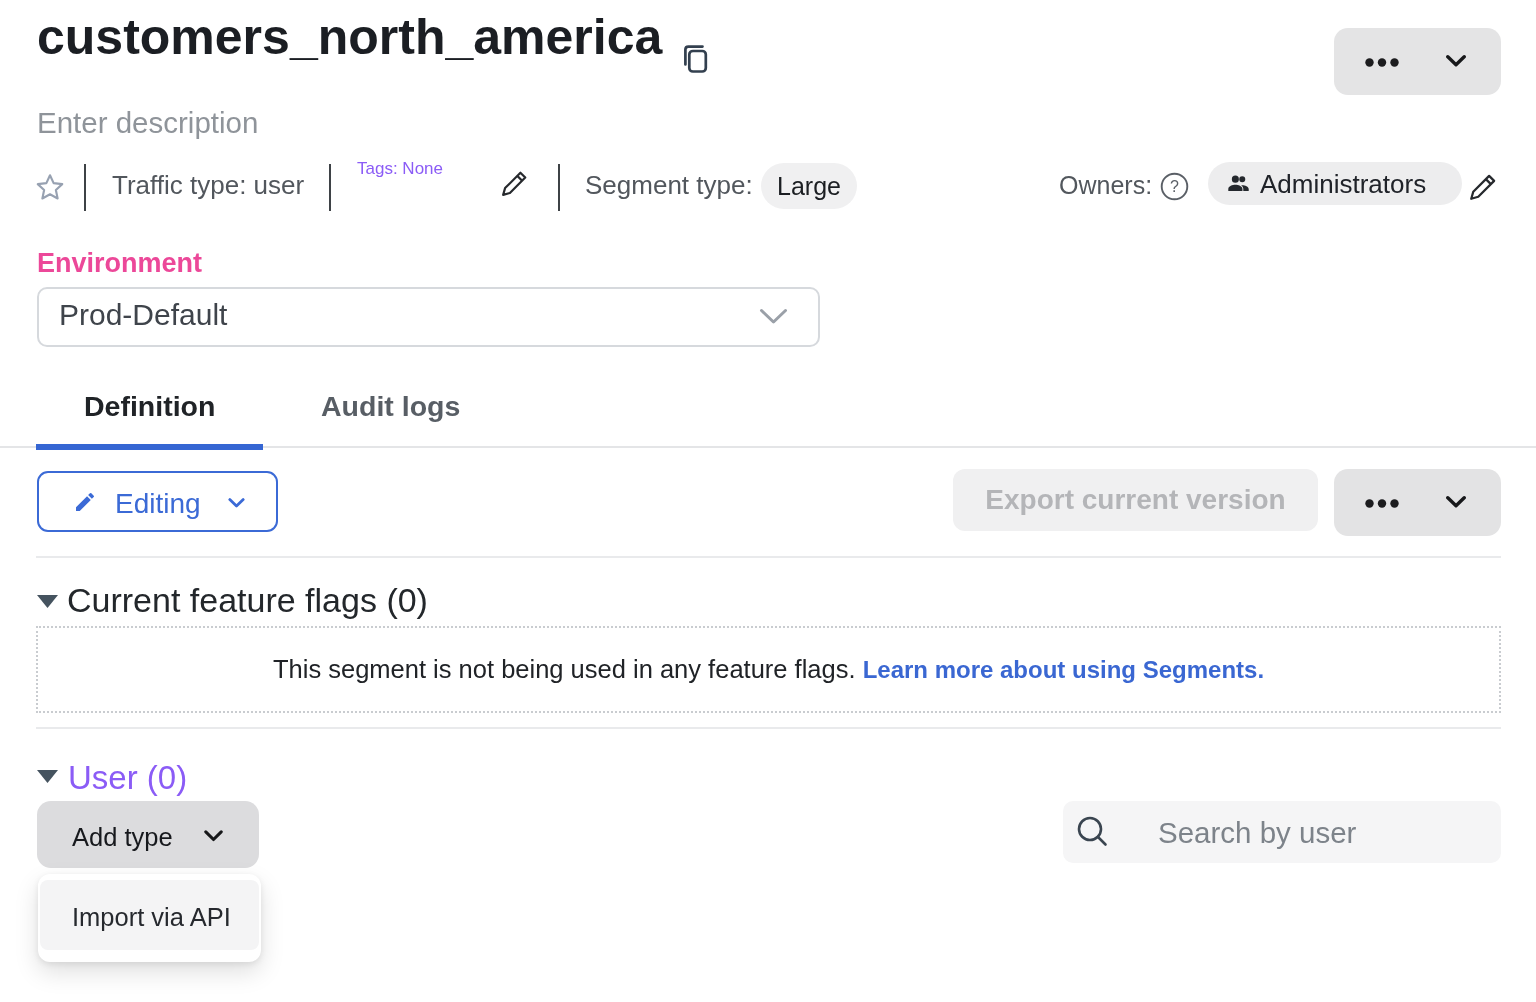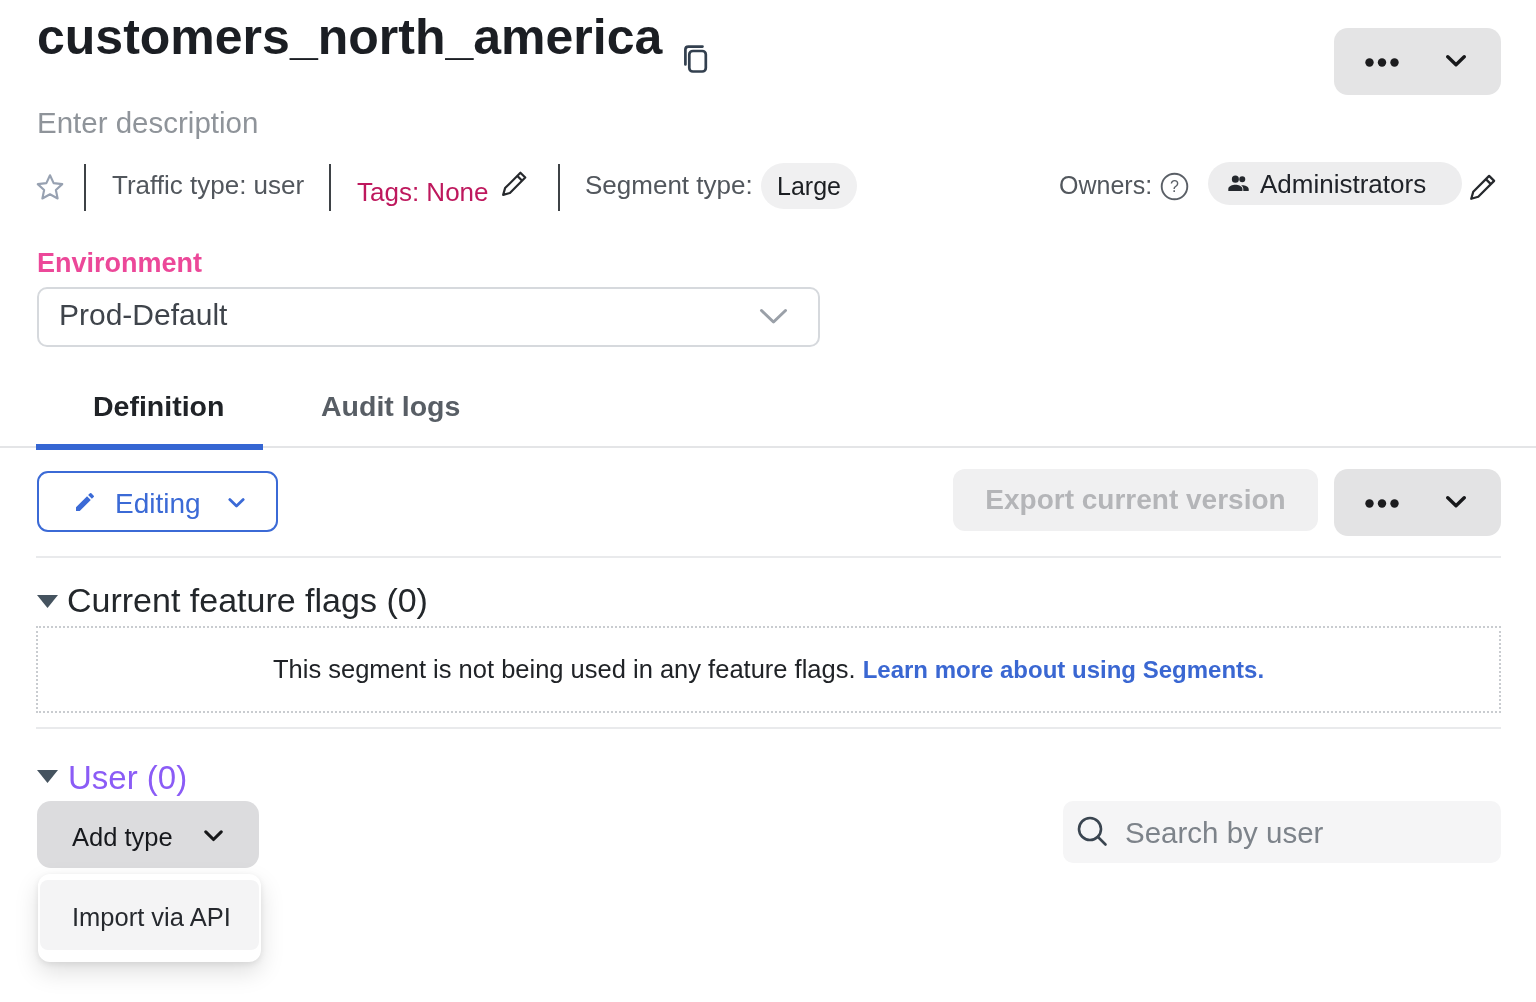--- a/index.html
+++ b/index.html
@@ -34,7 +34,7 @@
 <div class="abs" style="left:84px; top:164px; width:2px; height:47px; background:#3e4246;"></div>
 <div class="abs" style="left:112px; top:172.4px; font-size:26px; color:#52575d;">Traffic type: user</div>
 <div class="abs" style="left:329px; top:164px; width:2px; height:47px; background:#3e4246;"></div>
-<div class="abs" style="left:357px; top:179px; font-size:26px; color:#be185d;">Tags: None</div>
+<div class="abs" style="left:357px; top:160px; font-size:17px; color:#8b5cf6;">Tags: None</div>
 <svg class="abs" style="left:500px; top:169px;" width="29" height="29" viewBox="0 0 24 24">
   <path d="M16.9 3.1 l4 4 L8.2 19.8 l-5.6 1.6 1.6 -5.6 Z M14.3 5.7 l4 4" fill="none" stroke="#26292d" stroke-width="1.8" stroke-linejoin="round" stroke-linecap="round"></path>
 </svg>

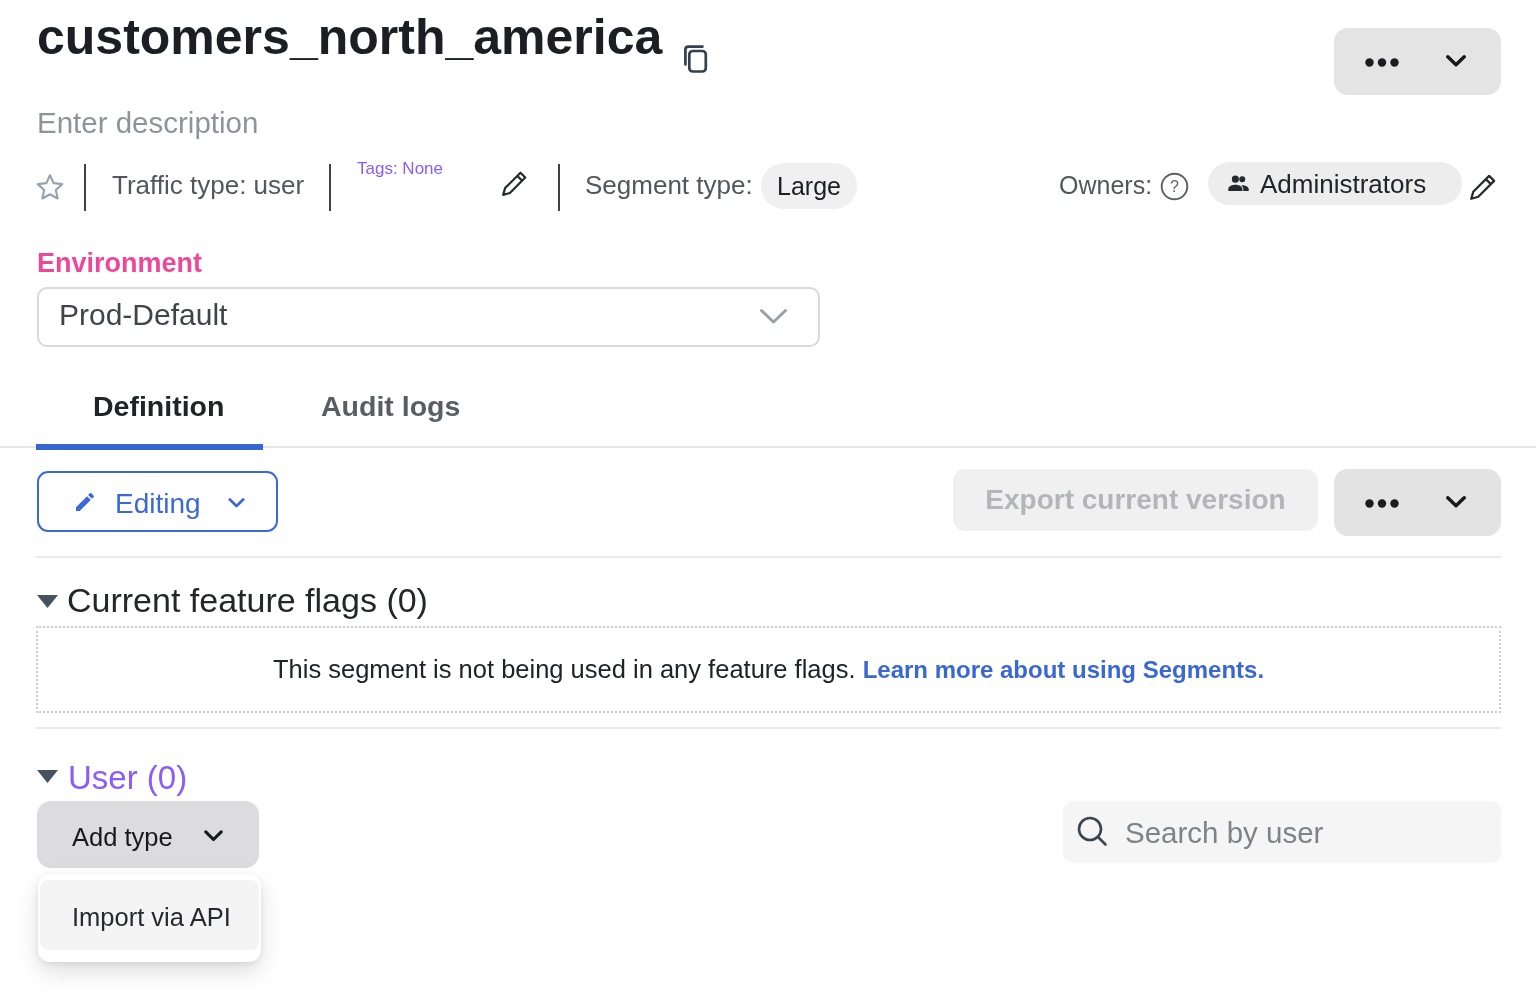--- a/index.html
+++ b/index.html
@@ -64,7 +64,7 @@
   <path d="M2.5 2.5 L14.5 14 L26.5 2.5" fill="none" stroke="#9aa0a8" stroke-width="3" stroke-linecap="round" stroke-linejoin="round"></path>
 </svg>
 
-<div class="abs" style="left:84px; top:392.2px; font-size:28.5px; font-weight:700; color:#202327;margin-left:9px;">Definition</div>
+<div class="abs" style="left:84px; top:392.2px; font-size:28.5px; font-weight:700; color:#202327;">Definition</div>
 <div class="abs" style="left:321px; top:392.2px; font-size:28.5px; font-weight:700; color:#585e65;">Audit logs</div>
 <div class="abs" style="left:0; top:446px; width:1536px; height:2px; background:#e4e5e7;"></div>
 <div class="abs" style="left:36px; top:444px; width:227px; height:6px; background:#3566d3;"></div>

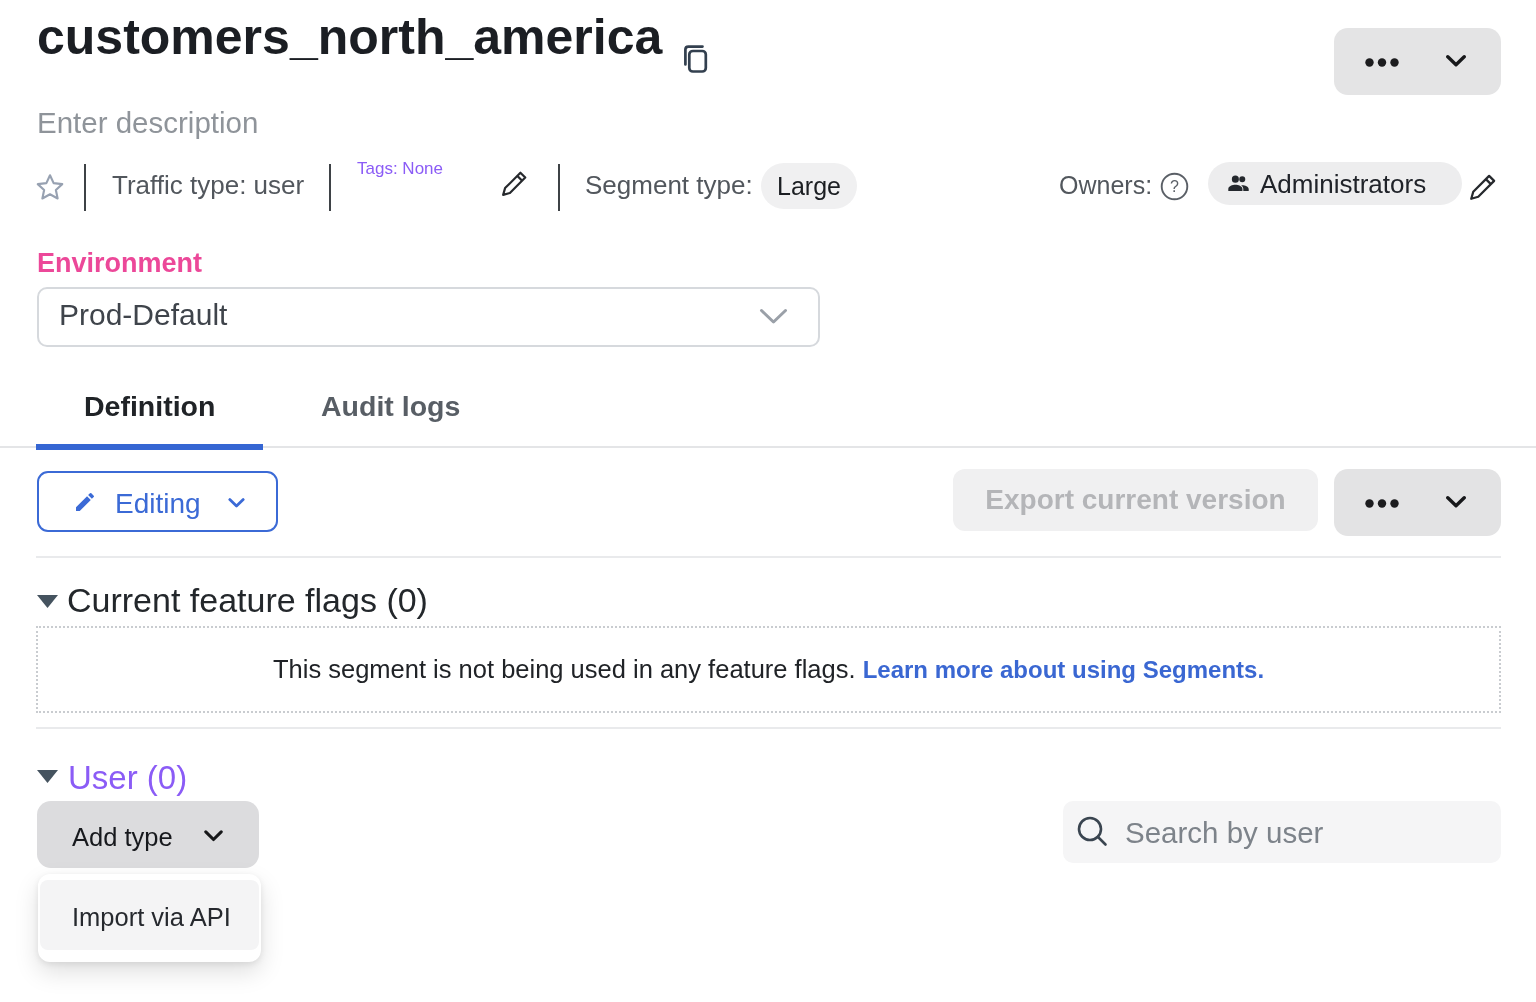--- a/index.html
+++ b/index.html
@@ -121,6 +121,6 @@
   <circle cx="13" cy="13" r="11" fill="none" stroke="#3a4550" stroke-width="2.6"></circle>
   <path d="M21 21 L28.5 28.5" stroke="#3a4550" stroke-width="2.6" stroke-linecap="round"></path>
 </svg>
-<div class="abs" style="left:1125px; top:817.8px; font-size:29.5px; color:#7d838a;">Search by user</div>
+<div class="abs" style="left:1158px; top:817.8px; font-size:29.5px; color:#7d838a;">Search by user</div>
 
 </body></html>

